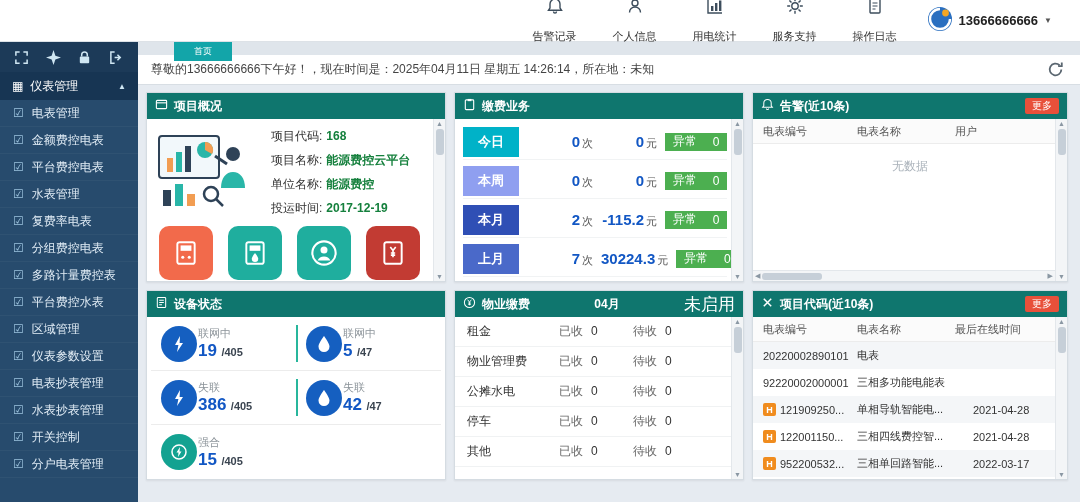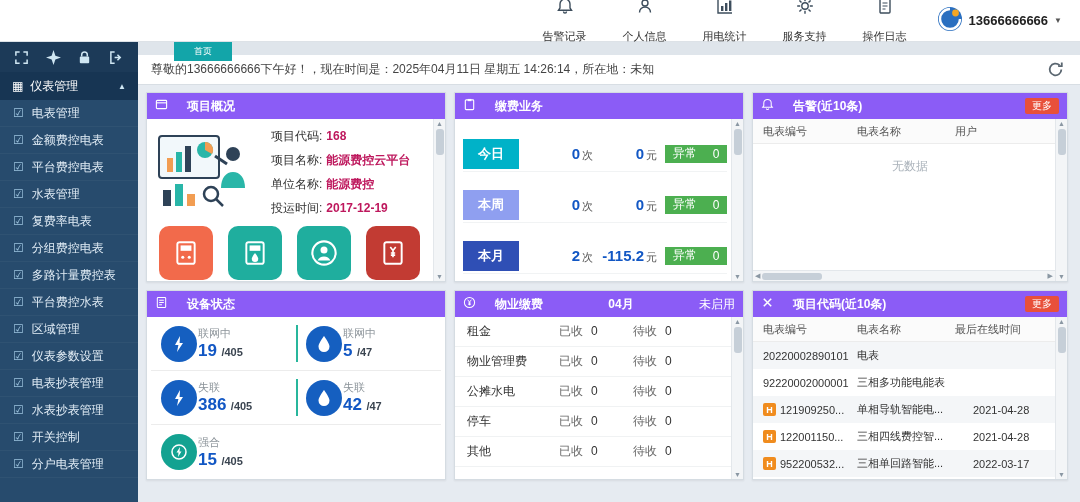--- a/index.html
+++ b/index.html
@@ -14,7 +14,7 @@
   .nav-item { display:flex; flex-direction:column; align-items:center; gap:14px;
     font-size:11px; color:#333; cursor:pointer; }
   .nav-item svg { display:block; }
-  .account { display:flex; align-items:center; gap:6px; padding-right:18px;
+  .account { display:flex; align-items:center; gap:6px; padding-right:28px;
     font-size:13px; font-weight:bold; color:#222; cursor:pointer; }
   .caret { font-size:8px; color:#555; }
 

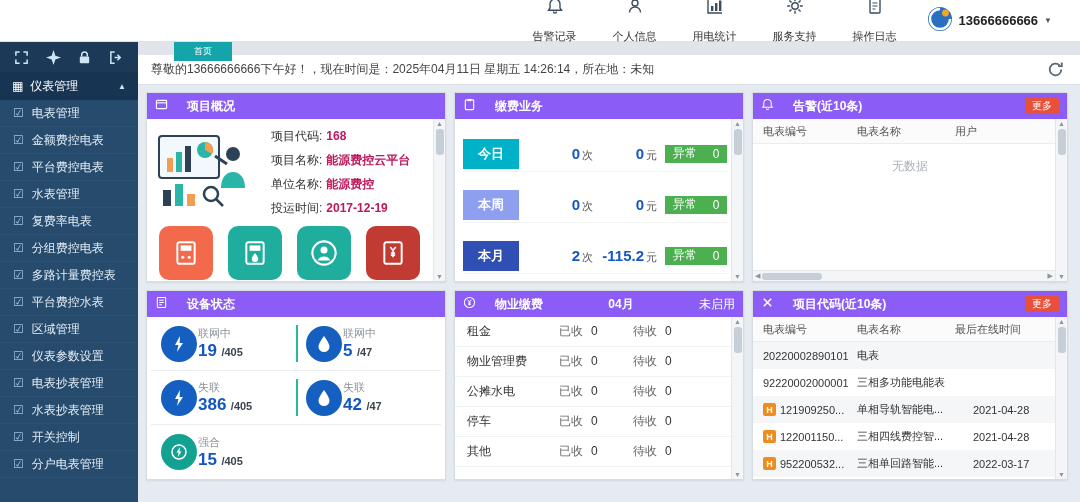--- a/index.html
+++ b/index.html
@@ -45,8 +45,8 @@
 
   .panel { background:#fff; border:1px solid #d5dce2; display:flex; flex-direction:column;
     overflow:hidden; position:relative; box-shadow:0 1px 2px rgba(0,0,0,.07); }
-  .panel-header { height:26px; background:#8b5cf6; color:#fff; font-size:12px; display:flex;
-    align-items:center; padding:7px 8px; gap:19px; flex:0 0 26px; }
+  .panel-header { height:26px; background:#0f766e; color:#fff; font-size:12px; display:flex;
+    align-items:center; padding:7px 8px; gap:6px; flex:0 0 26px; }
   .panel-header .ptitle { font-weight:bold; }
   .more-btn { margin-left:auto; background:#e8503a; color:#fff; font-size:10px;
     padding:1px 7px; border-radius:2px; cursor:pointer; }

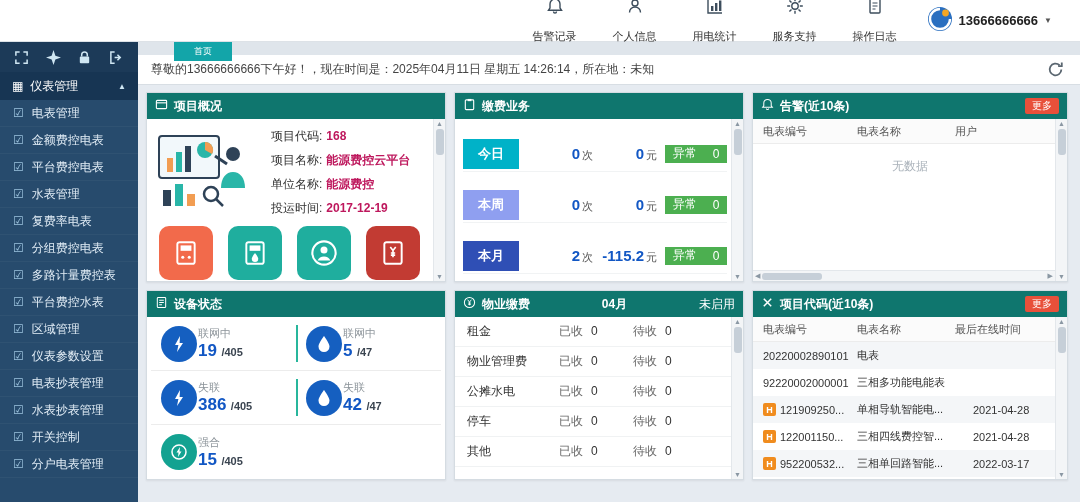--- a/index.html
+++ b/index.html
@@ -68,7 +68,7 @@
   .illus { flex:0 0 104px; }
   .proj-fields { display:flex; flex-direction:column; justify-content:center; gap:7px;
     font-size:12px; color:#333; }
-  .proj-fields b { margin-left:4px; color:#be185d; }
+  .proj-fields b { margin-left:4px; color:#15803d; }
   .proj-tiles { display:flex; gap:15px; padding:5px 0 0 12px; }
   .tile { width:54px; height:54px; border-radius:10px; display:flex; align-items:center;
     justify-content:center; cursor:pointer; }

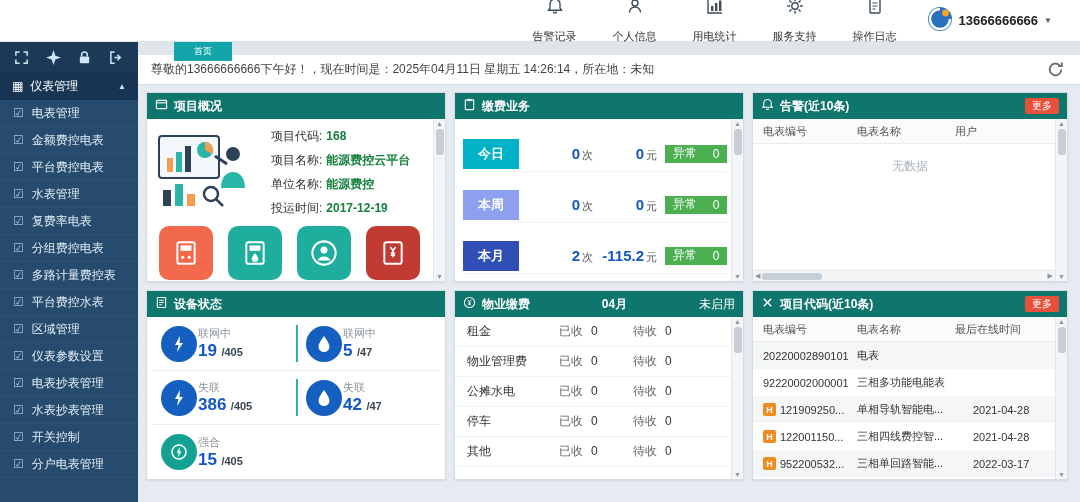--- a/index.html
+++ b/index.html
@@ -75,7 +75,7 @@
 
   
   .pay-body { padding:2px 16px 0 8px; }
-  .pay-row { display:flex; align-items:center; gap:8px; height:34px; margin-top:17px;
+  .pay-row { display:flex; align-items:center; gap:8px; height:34px; margin-top:5px;
     border-bottom:1px solid #f1f3f4; padding-bottom:2px; }
   .pay-tag { flex:0 0 56px; height:30px; color:#fff; font-size:13px; font-weight:bold;
     display:flex; align-items:center; justify-content:center; }

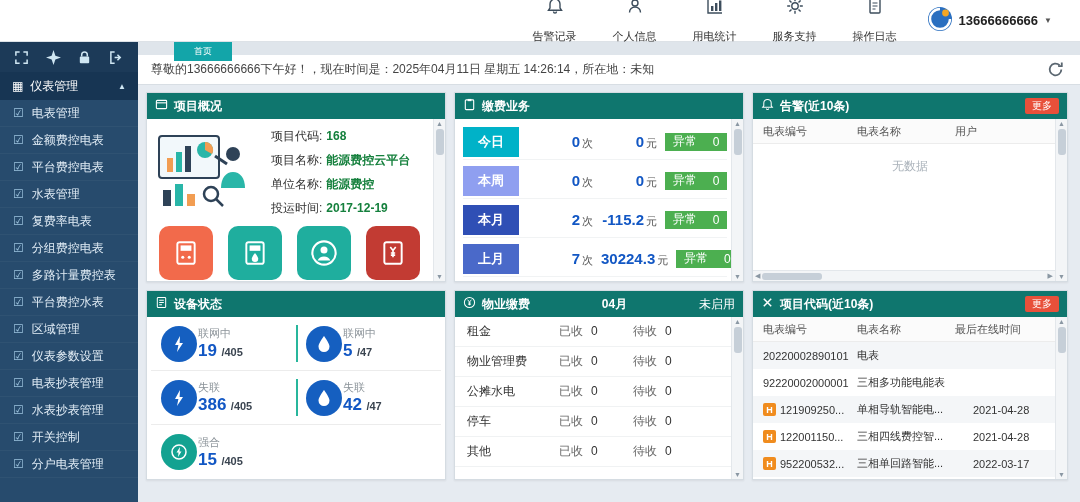--- a/index.html
+++ b/index.html
@@ -118,7 +118,7 @@
 
   
   .ph-month { flex:1; text-align:center; font-weight:bold; }
-  .ph-status { font-size:12px; }
+  .ph-status { font-size:17px; }
   .prop-row { display:flex; align-items:center; height:30px; padding:0 22px 0 12px;
     border-bottom:1px solid #f0f2f3; font-size:12px; color:#333; }
   .prop-name { flex:0 0 92px; }

